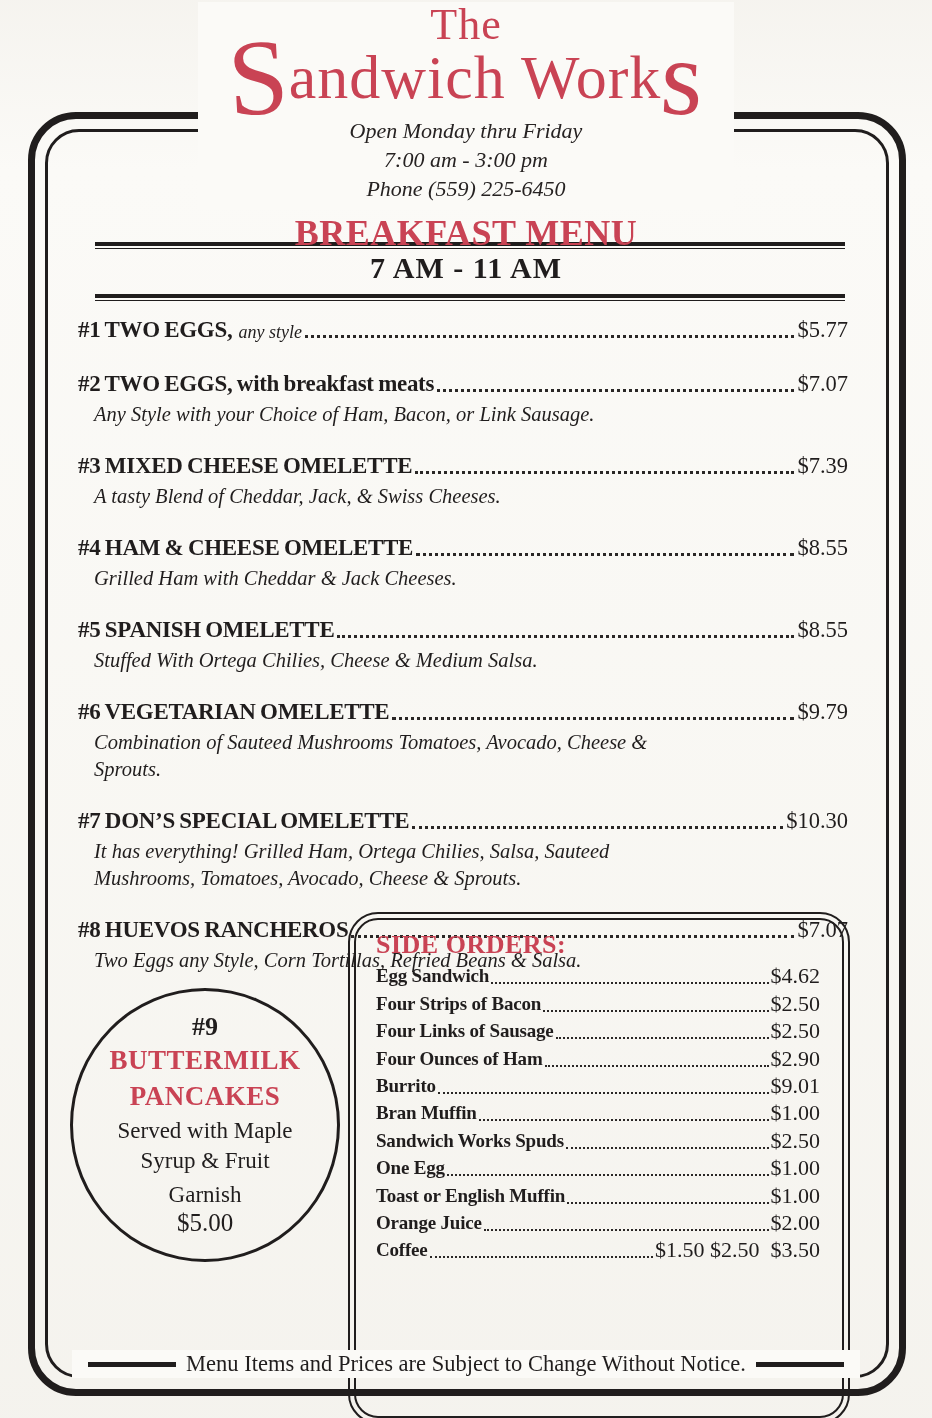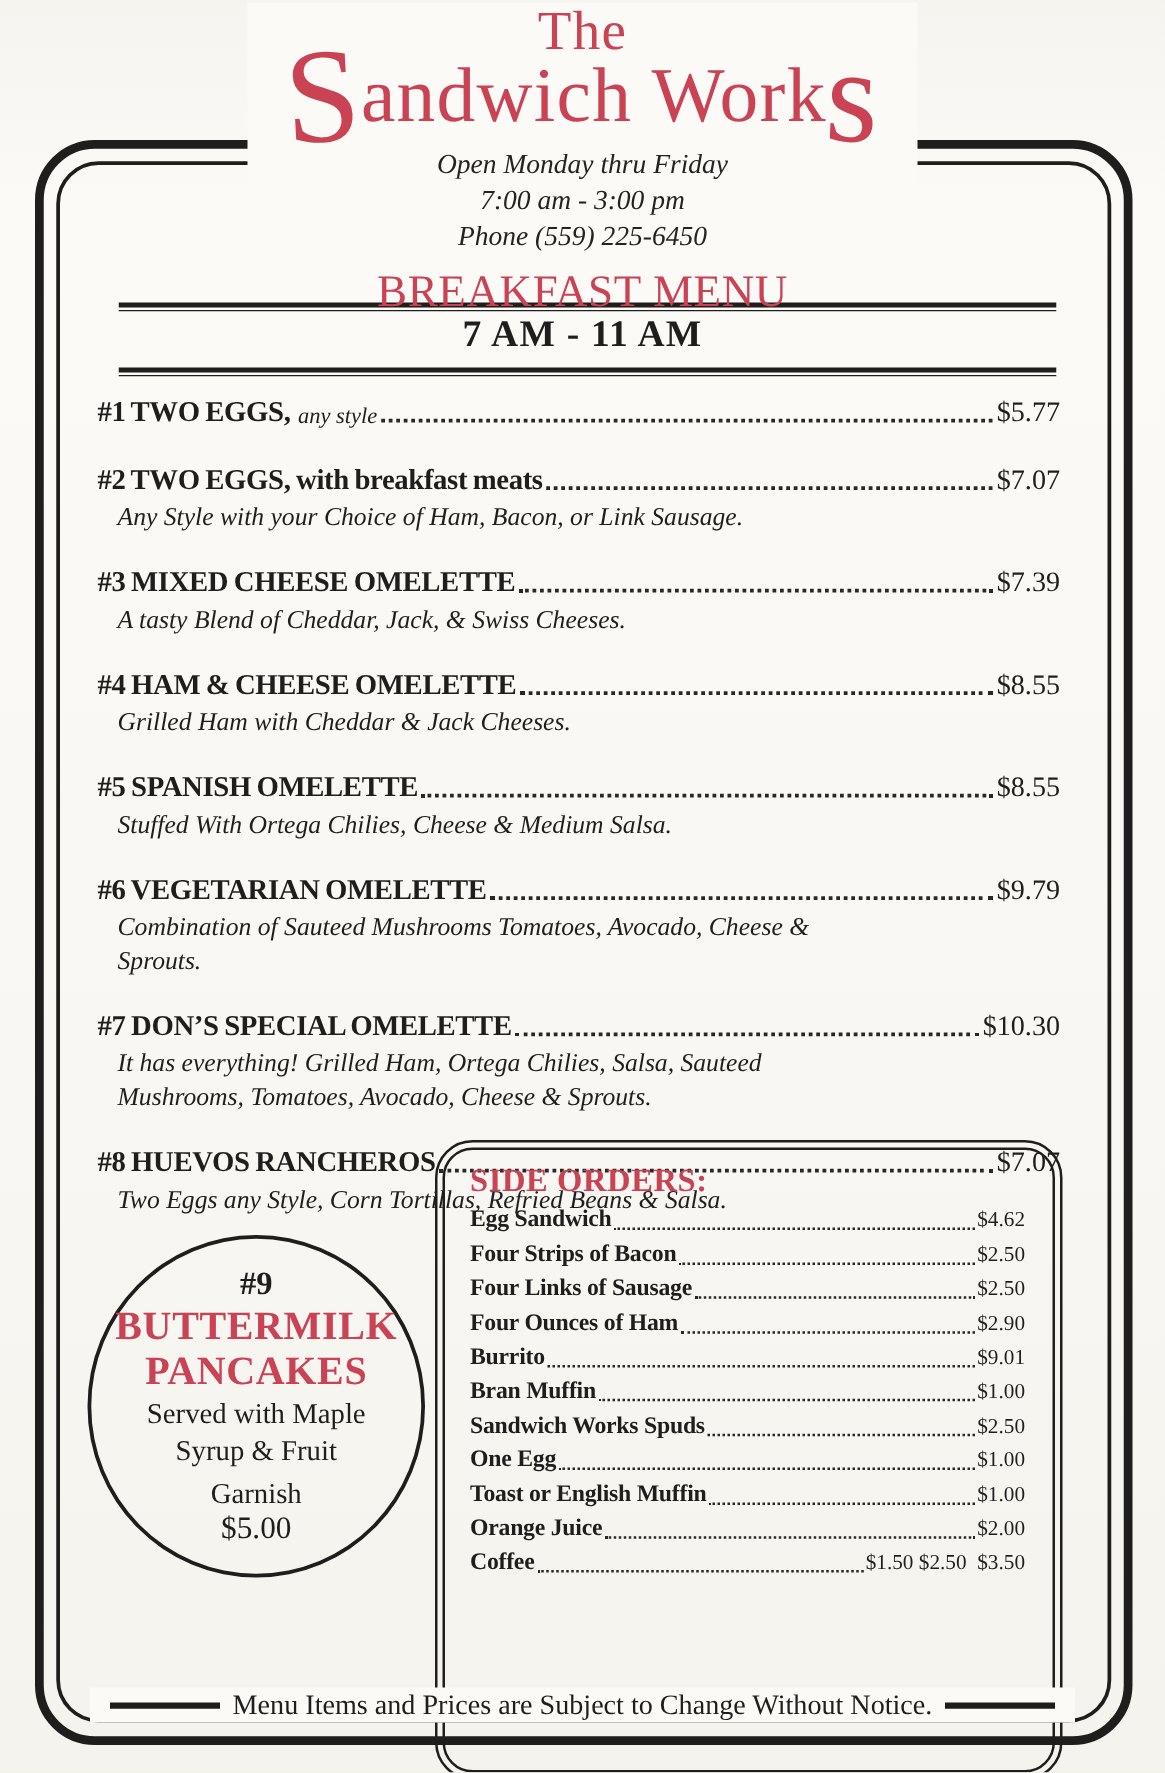--- a/index.html
+++ b/index.html
@@ -28,7 +28,7 @@
   .big-s{ display:inline-block; font-size:108px; line-height:0; position:relative; top:16px; transform:rotate(-3deg);}
   .big-s.tail{ transform:rotate(3deg);}
   .brand-info{ font-style:italic; font-size:22px; line-height:29px; margin-top:10px; color:#262222;}
-  .menu-title{ color:var(--red); font-weight:normal; font-size:36px; line-height:40px; letter-spacing:.5px; margin-top:4px;}
+  .menu-title{ color:var(--red); font-weight:bold; font-size:36px; line-height:40px; letter-spacing:.5px; margin-top:4px;}
   .menu-hours{ font-weight:bold; font-size:30px; line-height:28px; letter-spacing:1px; margin-top:1px;}
   
   .rule{ position:absolute; left:95px; right:87px; height:2px;

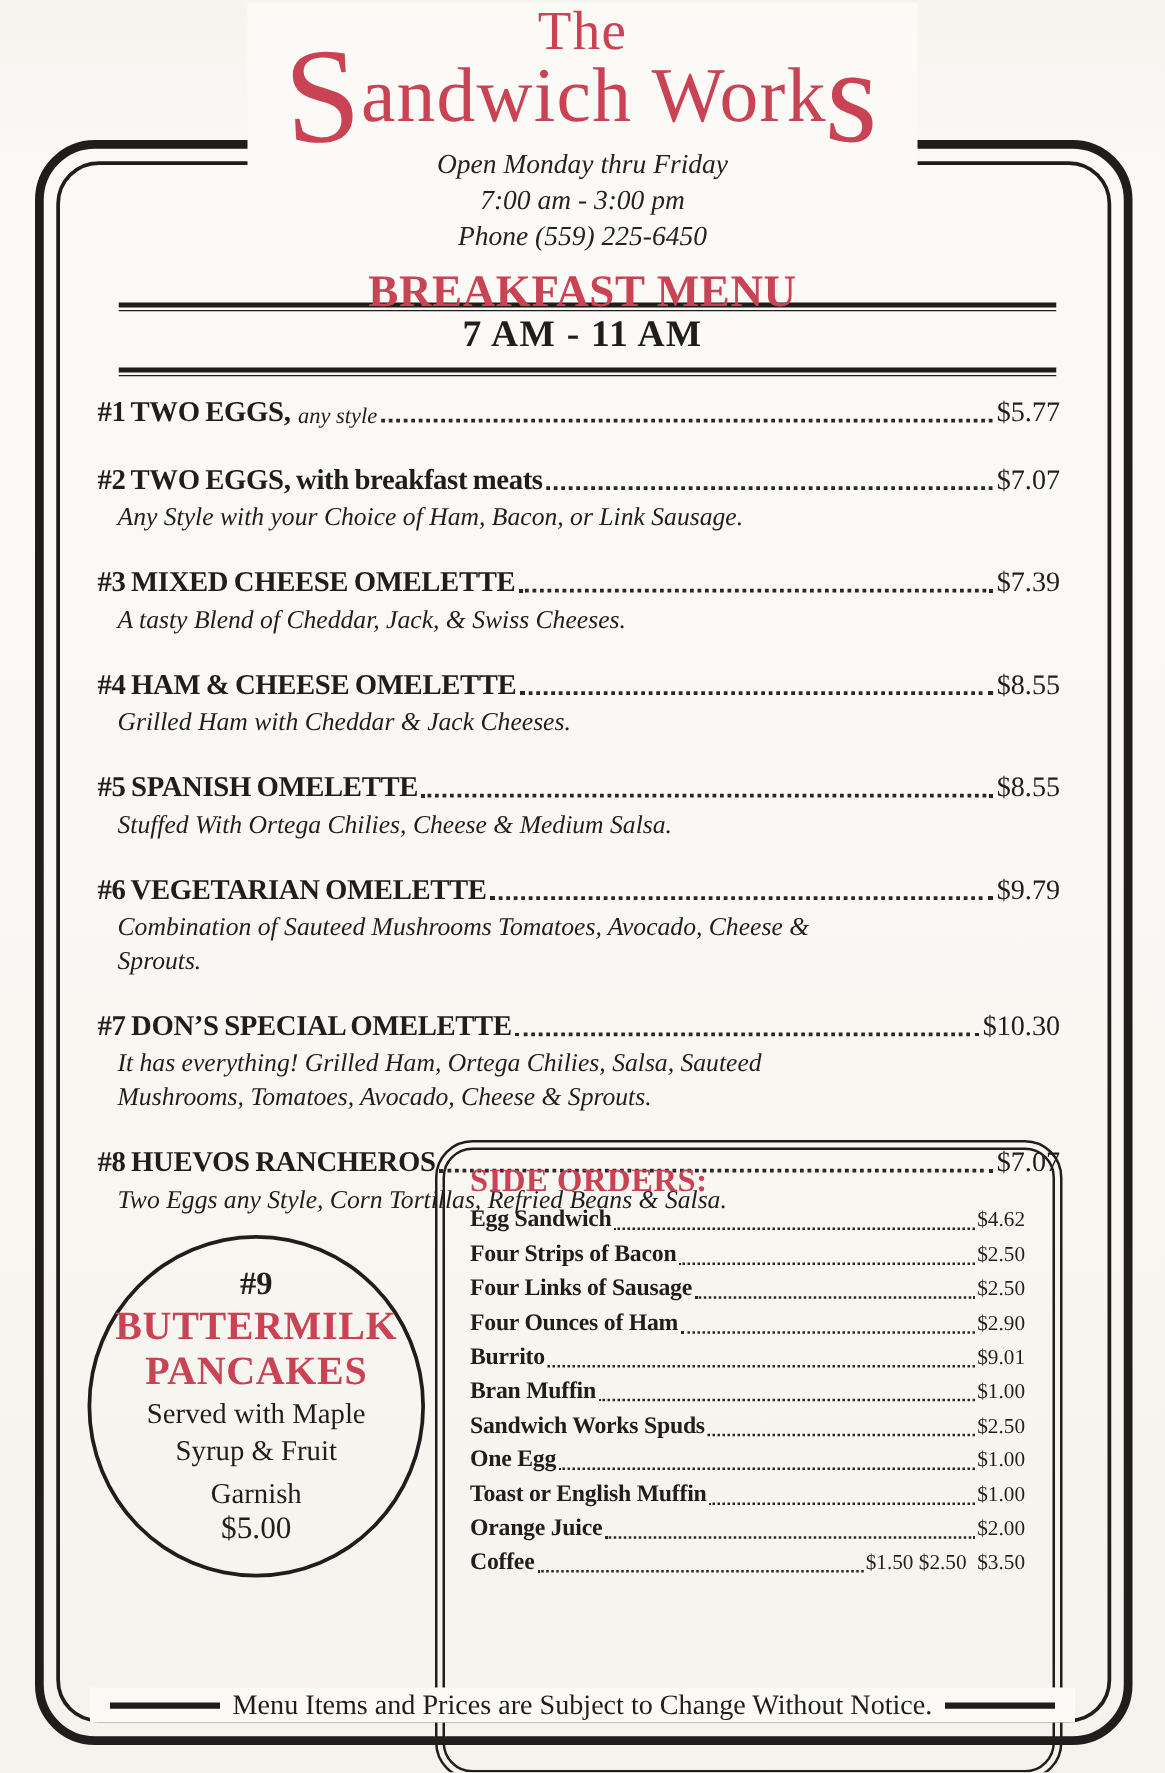--- a/index.html
+++ b/index.html
@@ -65,7 +65,7 @@
   .side-row{ display:flex; align-items:flex-end; height:27.4px;}
   .side-name{ font-weight:bold; font-size:19px; line-height:26px; letter-spacing:-0.2px; white-space:nowrap;}
   .side-leader{ flex:1; border-bottom:2.6px dotted #2a2726; margin:0 2px 5px;}
-  .side-price{ font-size:17px; line-height:26px; white-space:pre;}
+  .side-price{ font-size:22px; line-height:26px; white-space:pre;}
   
   .footer{ position:absolute; left:0; right:0; top:1350px; text-align:center; z-index:3;}
   .footer-wrap{ display:inline-flex; align-items:center; background:var(--paper); padding:0 6px;}

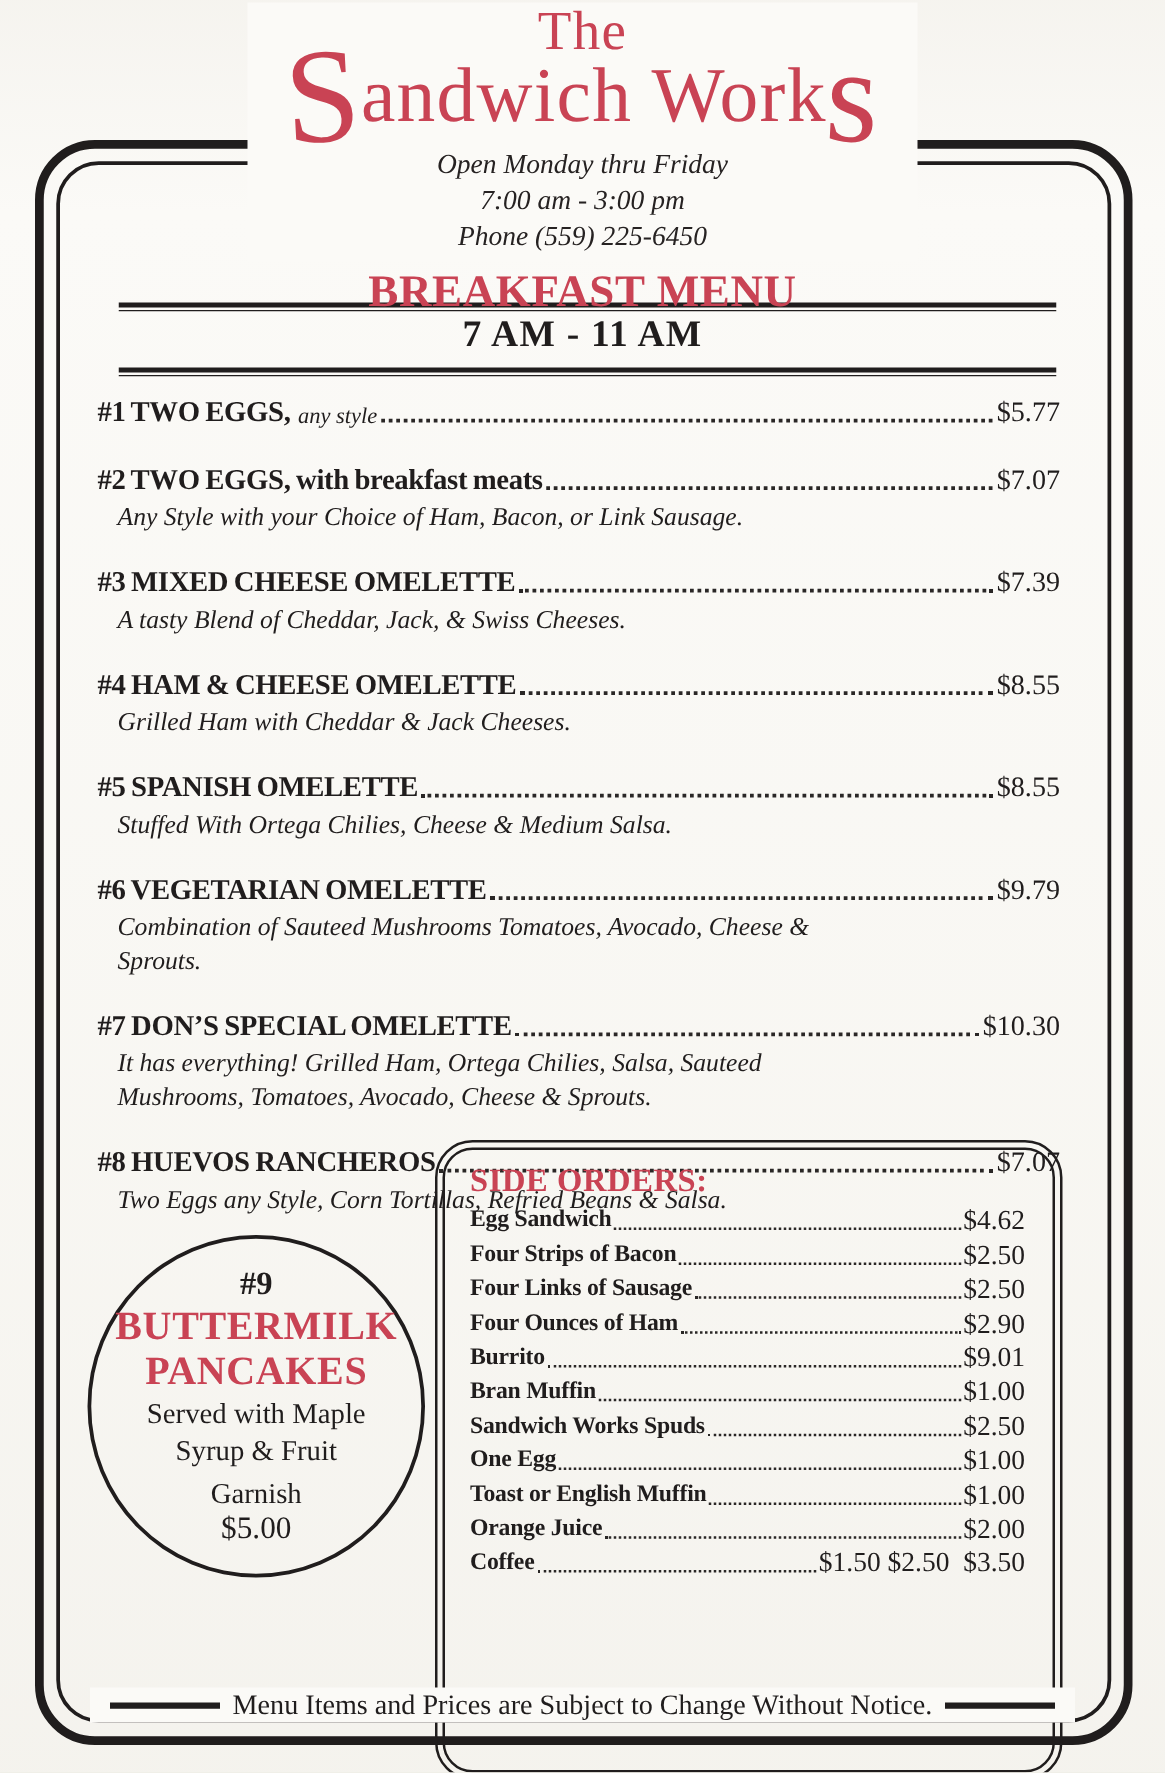--- a/index.html
+++ b/index.html
@@ -52,7 +52,7 @@
            border:3.5px solid var(--ink); border-radius:50%; z-index:2;
            display:flex; flex-direction:column; justify-content:center; align-items:center; text-align:center;}
   .circle-num{ font-weight:bold; font-size:26px; line-height:30px;}
-  .circle-title{ color:var(--red); font-weight:bold; font-size:32px; line-height:36px; letter-spacing:.5px;}
+  .circle-title{ color:var(--red); font-weight:bold; font-size:27px; line-height:36px; letter-spacing:.5px;}
   .circle-desc{ font-size:23px; line-height:27px; margin-top:3px;}
   .circle-garnish{ font-size:23px; line-height:26px; margin-top:8px;}
   .circle-price{ font-size:25px; line-height:30px;}

